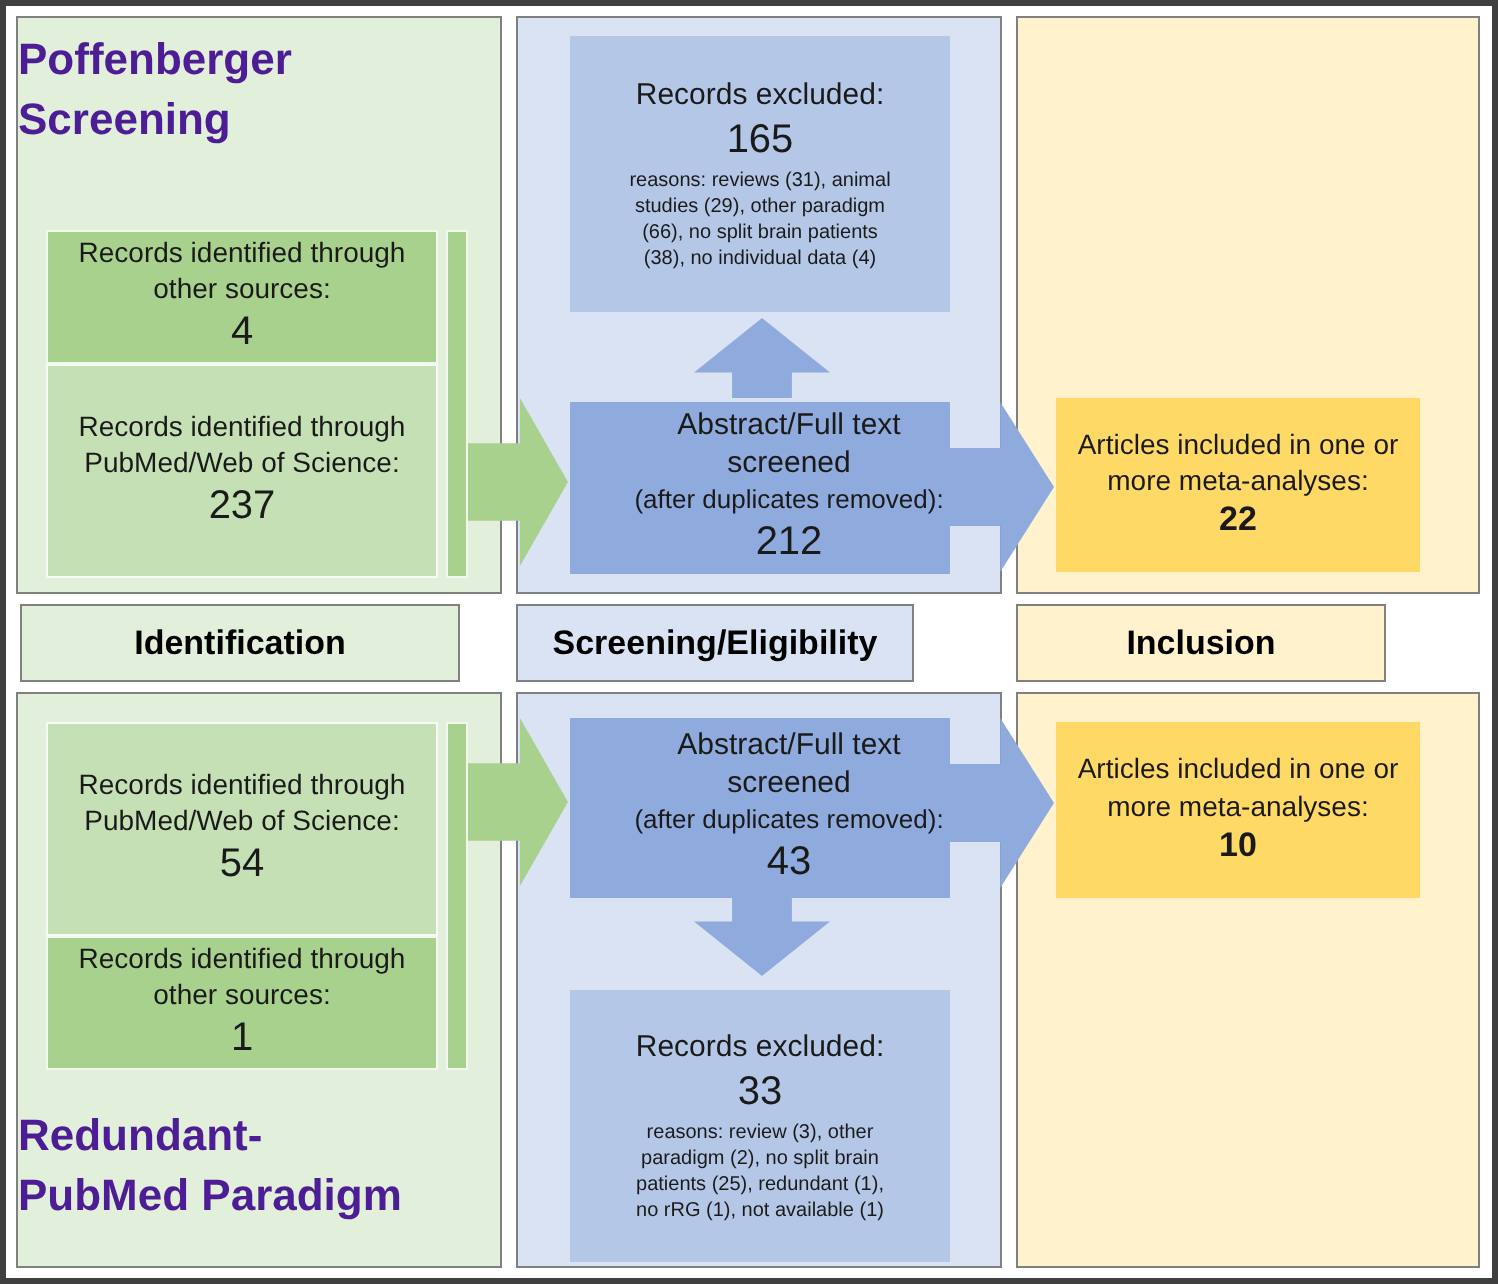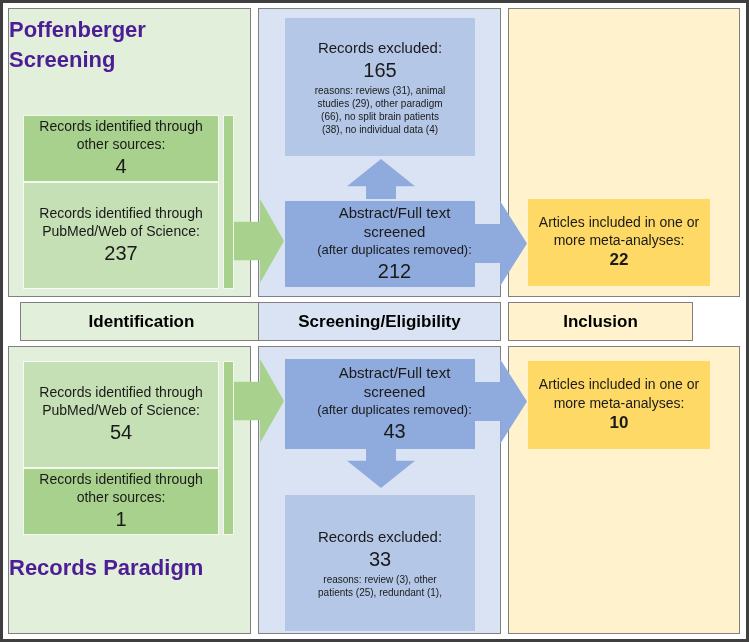--- a/index.html
+++ b/index.html
@@ -25,7 +25,7 @@
   .p-top-mid   {left:255px;top:5px;   width:243px; height:289px;}
   .p-top-right {left:505px;top:5px;   width:232px; height:289px;}
   .band        {top:299px; height:39px; display:flex; align-items:center; justify-content:center;}
-  .band-left   {left:17px;  width:243px;justify-content:center;}
+  .band-left   {left:7px;  width:220px;justify-content:center;}
   .band-mid    {left:255px;width:243px;}
   .band-right  {left:505px;width:185px;}
   .p-bot-left  {left:5px;  top:343px; width:243px; height:288px;}

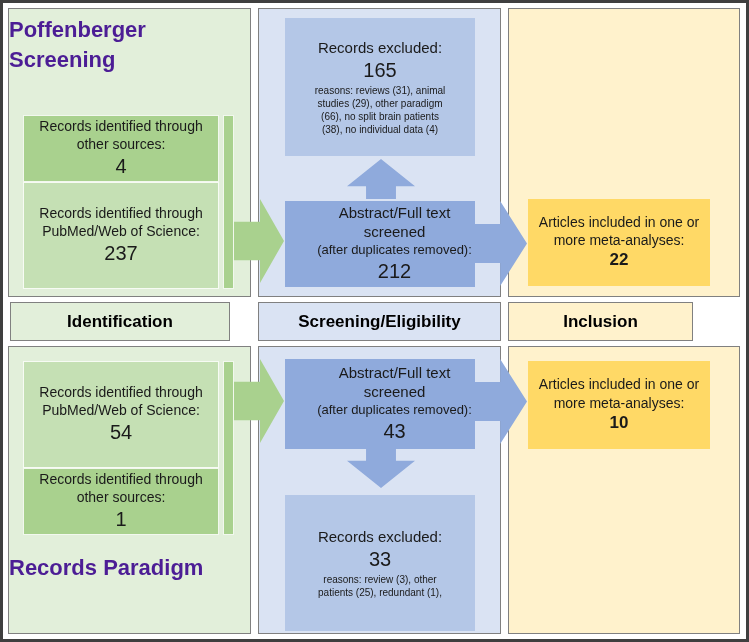--- a/index.html
+++ b/index.html
@@ -26,7 +26,7 @@
   .p-top-right {left:505px;top:5px;   width:232px; height:289px;}
   .band        {top:299px; height:39px; display:flex; align-items:center; justify-content:center;}
   .band-left   {left:7px;  width:220px;justify-content:center;}
-  .band-mid    {left:255px;width:243px;}
+  .band-mid    {left:255px;width:199px;}
   .band-right  {left:505px;width:185px;}
   .p-bot-left  {left:5px;  top:343px; width:243px; height:288px;}
   .p-bot-mid   {left:255px;top:343px; width:243px; height:288px;}

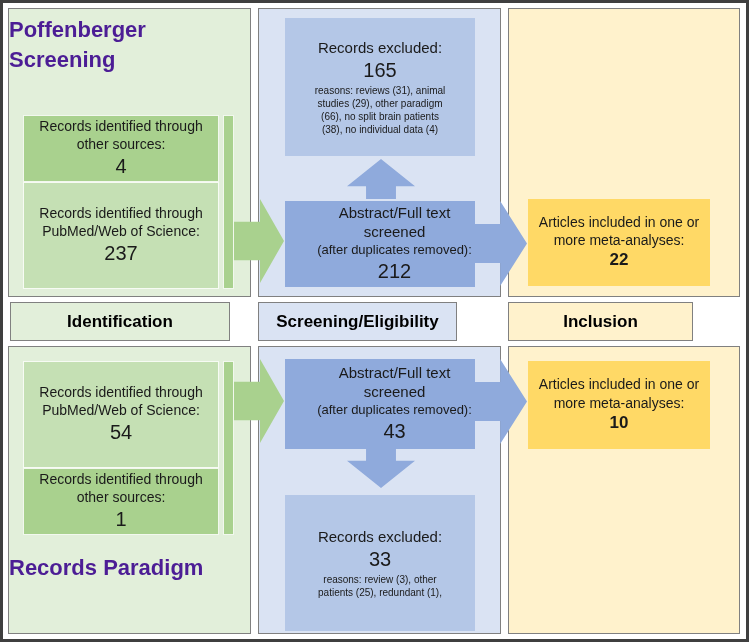--- a/index.html
+++ b/index.html
@@ -136,6 +136,7 @@
     </div>
     <div class="vbar" style="left:214px; top:14px; height:174px;"></div>
     <div class="para-title" style="top:206px;">
+      <div>Redundant-</div>
       <div>Records Paradigm</div>
     </div>
   </div>

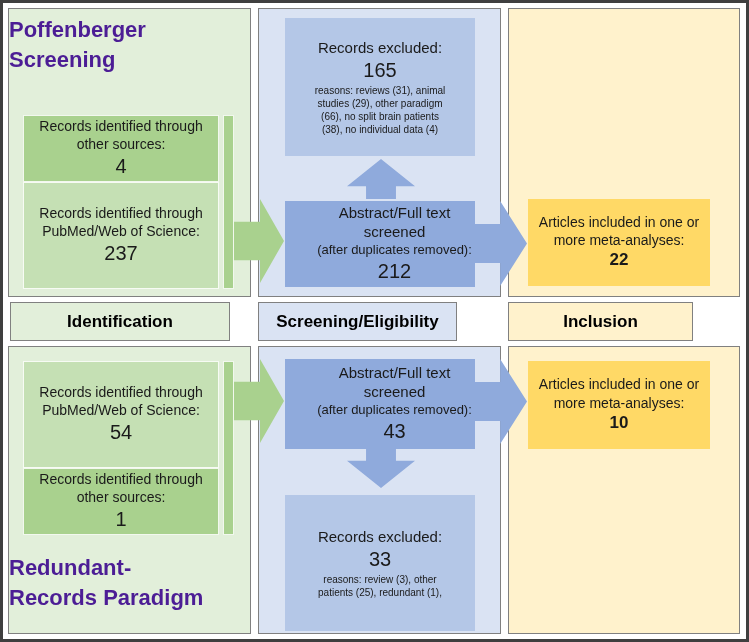--- a/index.html
+++ b/index.html
@@ -152,6 +152,7 @@
       <div class="label">Records excluded:</div>
       <div class="count">33</div>
       <div class="rline">reasons: review (3), other</div>
+      <div class="rline">paradigm (2), no split brain</div>
       <div class="rline">patients (25), redundant (1),</div>
     </div>
   </div>

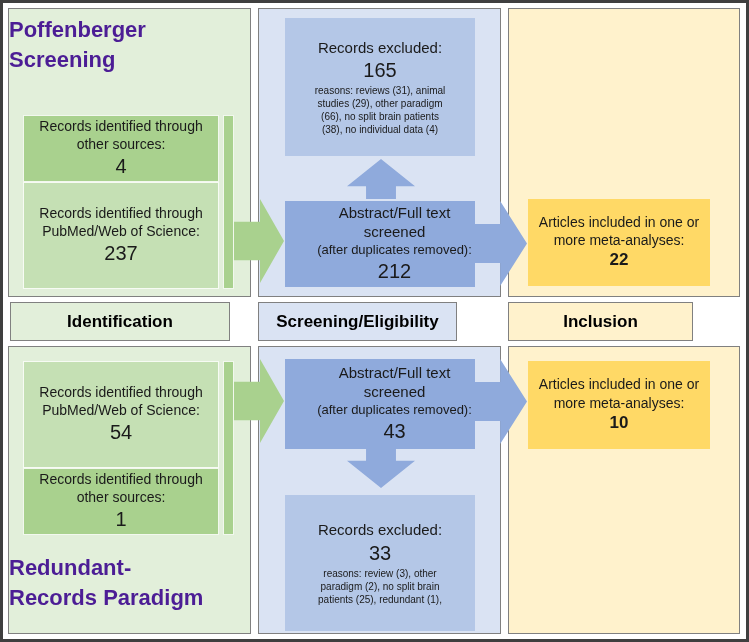--- a/index.html
+++ b/index.html
@@ -137,7 +137,7 @@
     <div class="vbar" style="left:214px; top:14px; height:174px;"></div>
     <div class="para-title" style="top:206px;">
       <div>Redundant-</div>
-      <div>Records Paradigm</div>
+      <div>PubMed Paradigm</div>
     </div>
   </div>
 

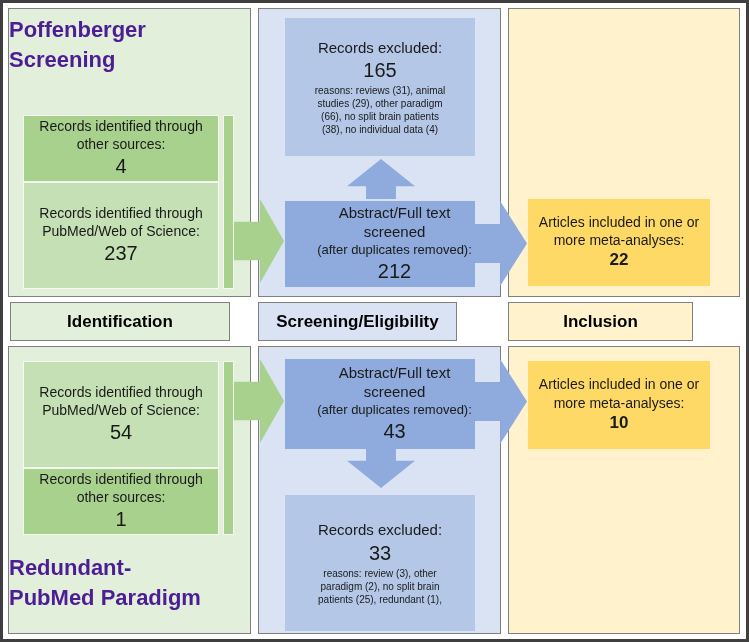--- a/index.html
+++ b/index.html
@@ -154,6 +154,7 @@
       <div class="rline">reasons: review (3), other</div>
       <div class="rline">paradigm (2), no split brain</div>
       <div class="rline">patients (25), redundant (1),</div>
+      <div class="rline">no rRG (1), not available (1)</div>
     </div>
   </div>
 

